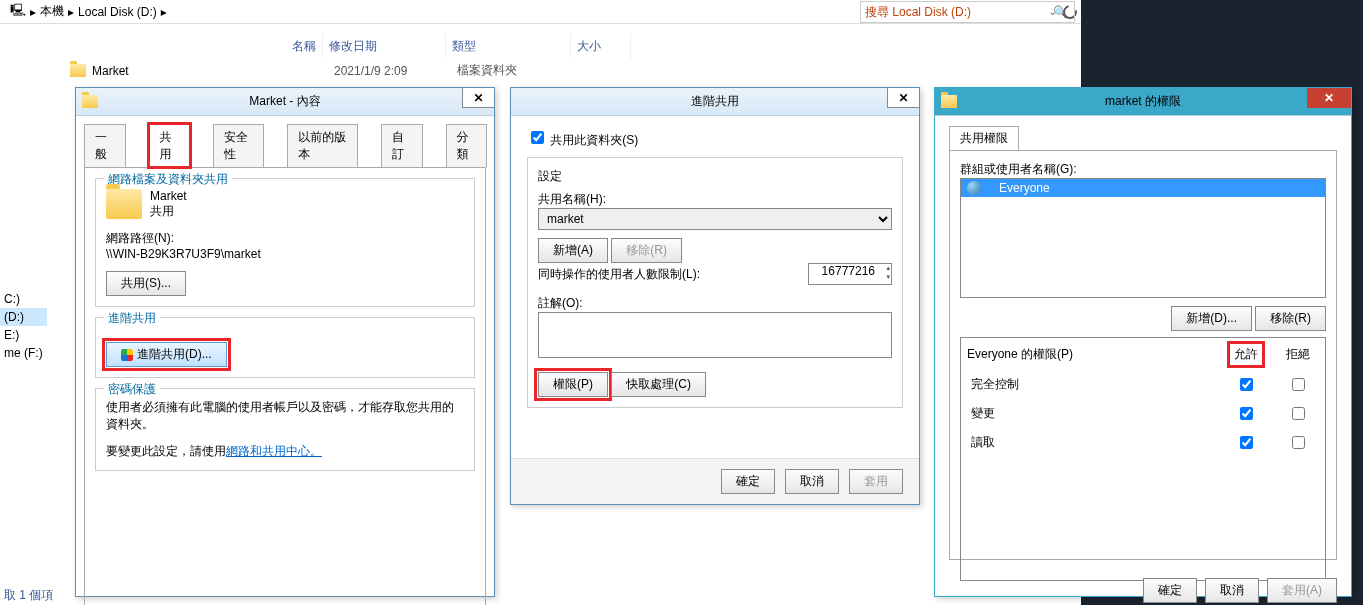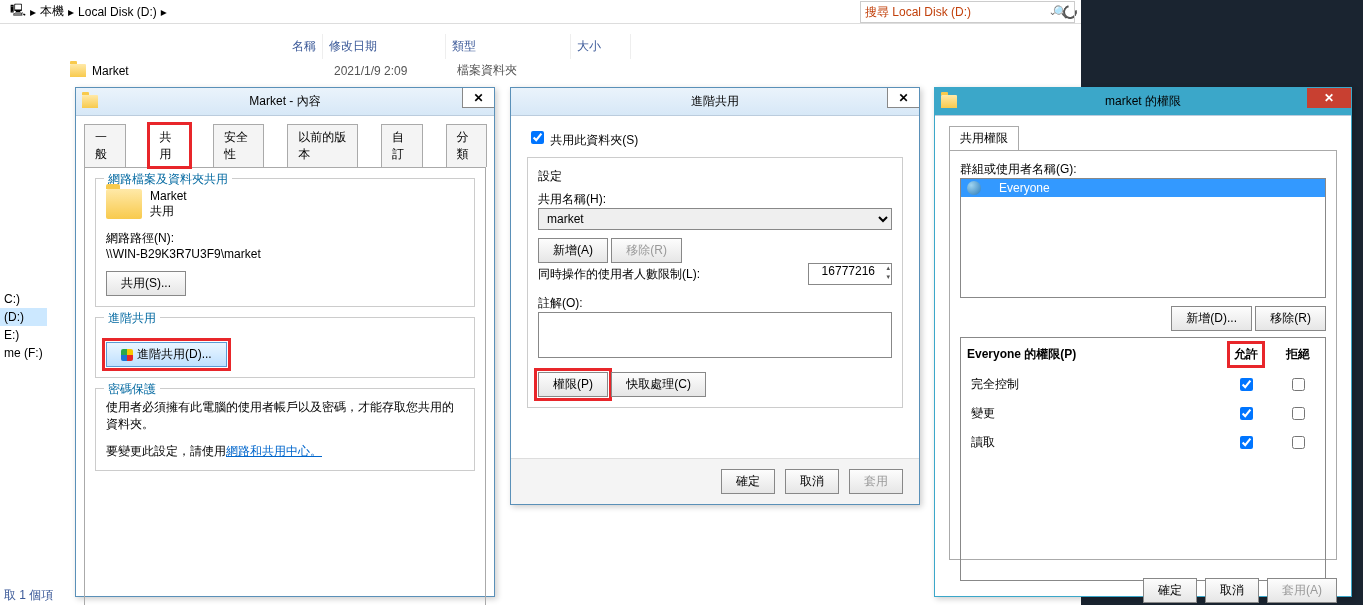--- a/index.html
+++ b/index.html
@@ -73,7 +73,7 @@
 .listbox .sel { background: #3399ff; color: #fff; }
 .user-icon { width:14px; height:14px; border-radius:50%; background: radial-gradient(circle at 30% 30%, #9fd4f0, #2b7ab8); display:inline-block; }
 .perm-table { width: 100%; border: 1px solid #888; margin-top: 6px; }
-.perm-table th { font-weight: bold; text-align: center; padding: 4px; }
+.perm-table th { font-weight: normal; text-align: center; padding: 4px; }
 .perm-table td { padding: 4px 8px; }
 .perm-table td.c { text-align: center; }
 .allow-hl { outline: 3px solid #e8262a; }

